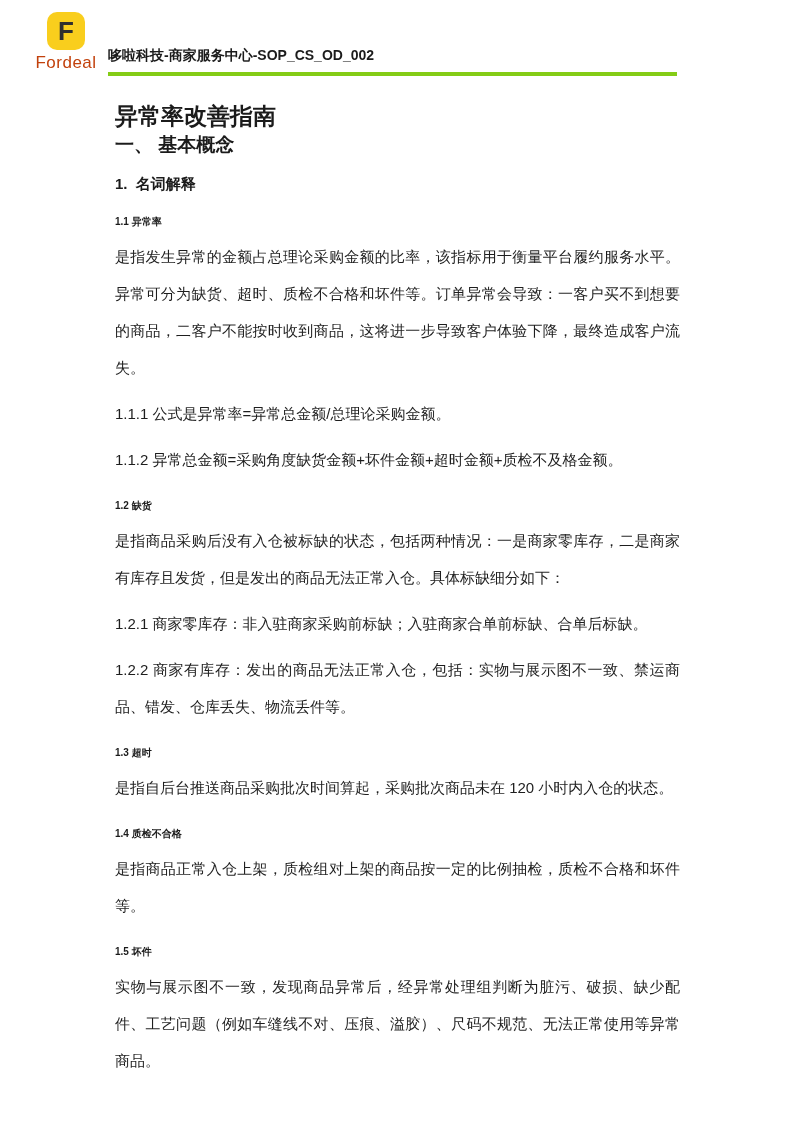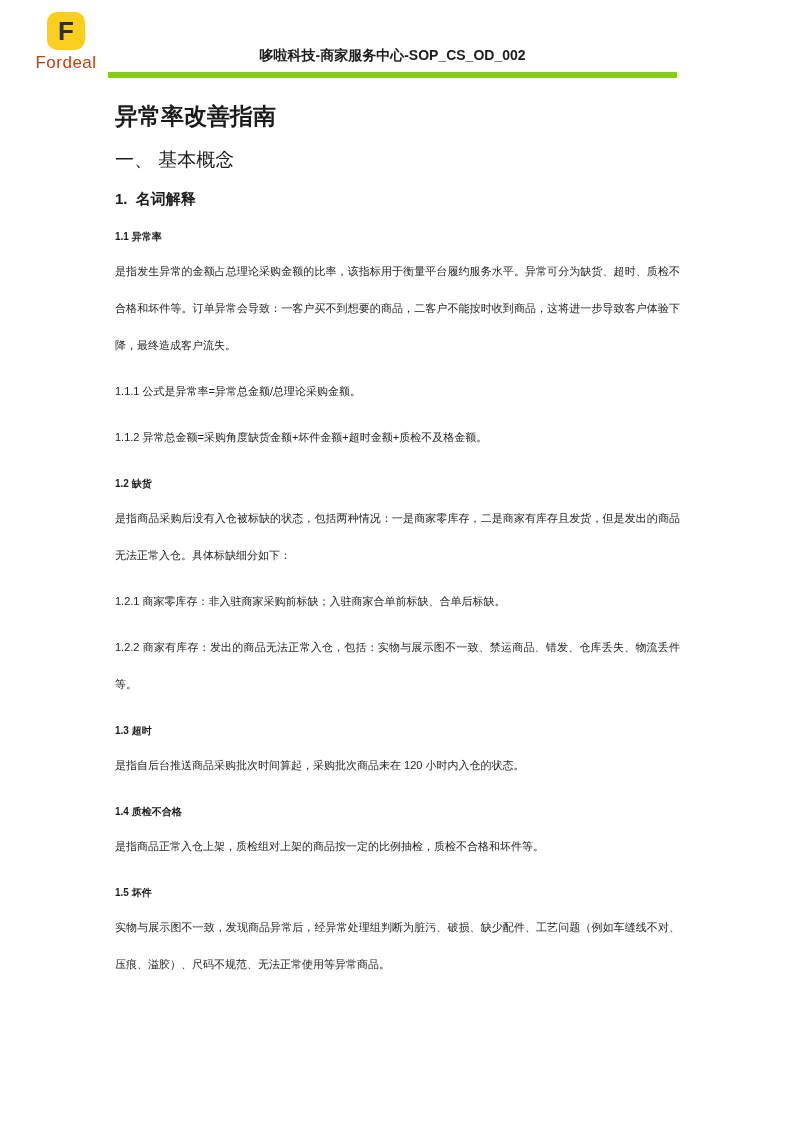--- a/index.html
+++ b/index.html
@@ -52,8 +52,7 @@
     right: 117px;
     top: 0;
     padding-top: 46px;
-    border-bottom: 6px solid #84cc16;
-    text-align: center;
+    border-bottom: 4px solid #84cc16;
   }
   .doc-code {
     display: inline-block;

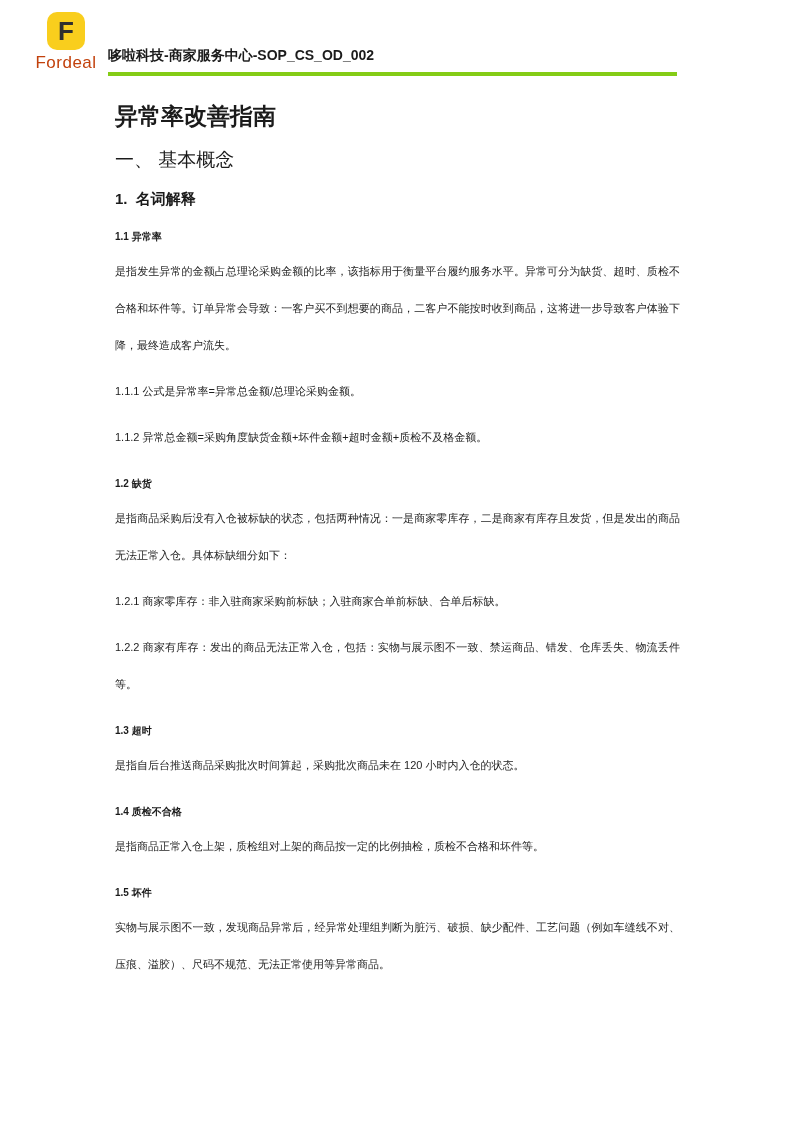--- a/index.html
+++ b/index.html
@@ -77,9 +77,8 @@
     white-space: pre-wrap;
   }
   .h1 {
-    margin-top: 15px;
     font-size: 19px;
-    font-weight: 400;
+    font-weight: 700;
     white-space: pre-wrap;
   }
   .h2 {

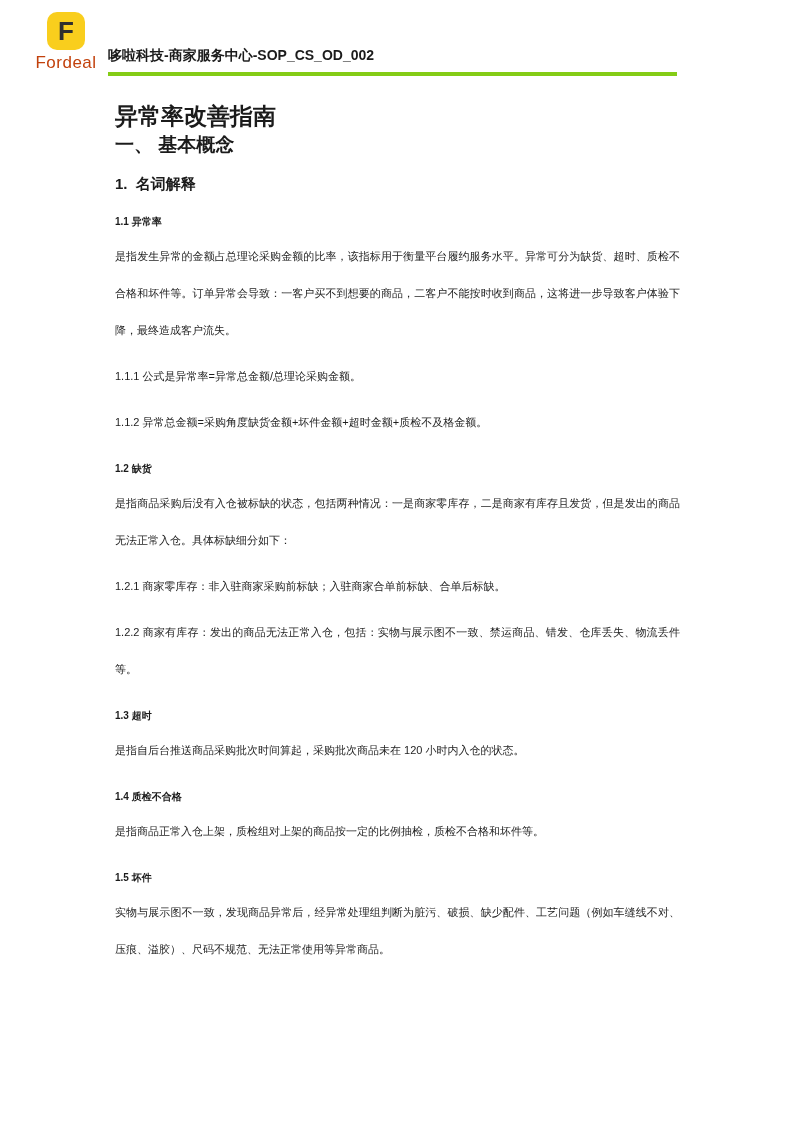--- a/index.html
+++ b/index.html
@@ -94,7 +94,7 @@
   }
   .para {
     margin-top: 9px;
-    font-size: 11px;
+    font-size: 15px;
     line-height: 37px;
     text-align: justify;
     color: #1e1e1e;

